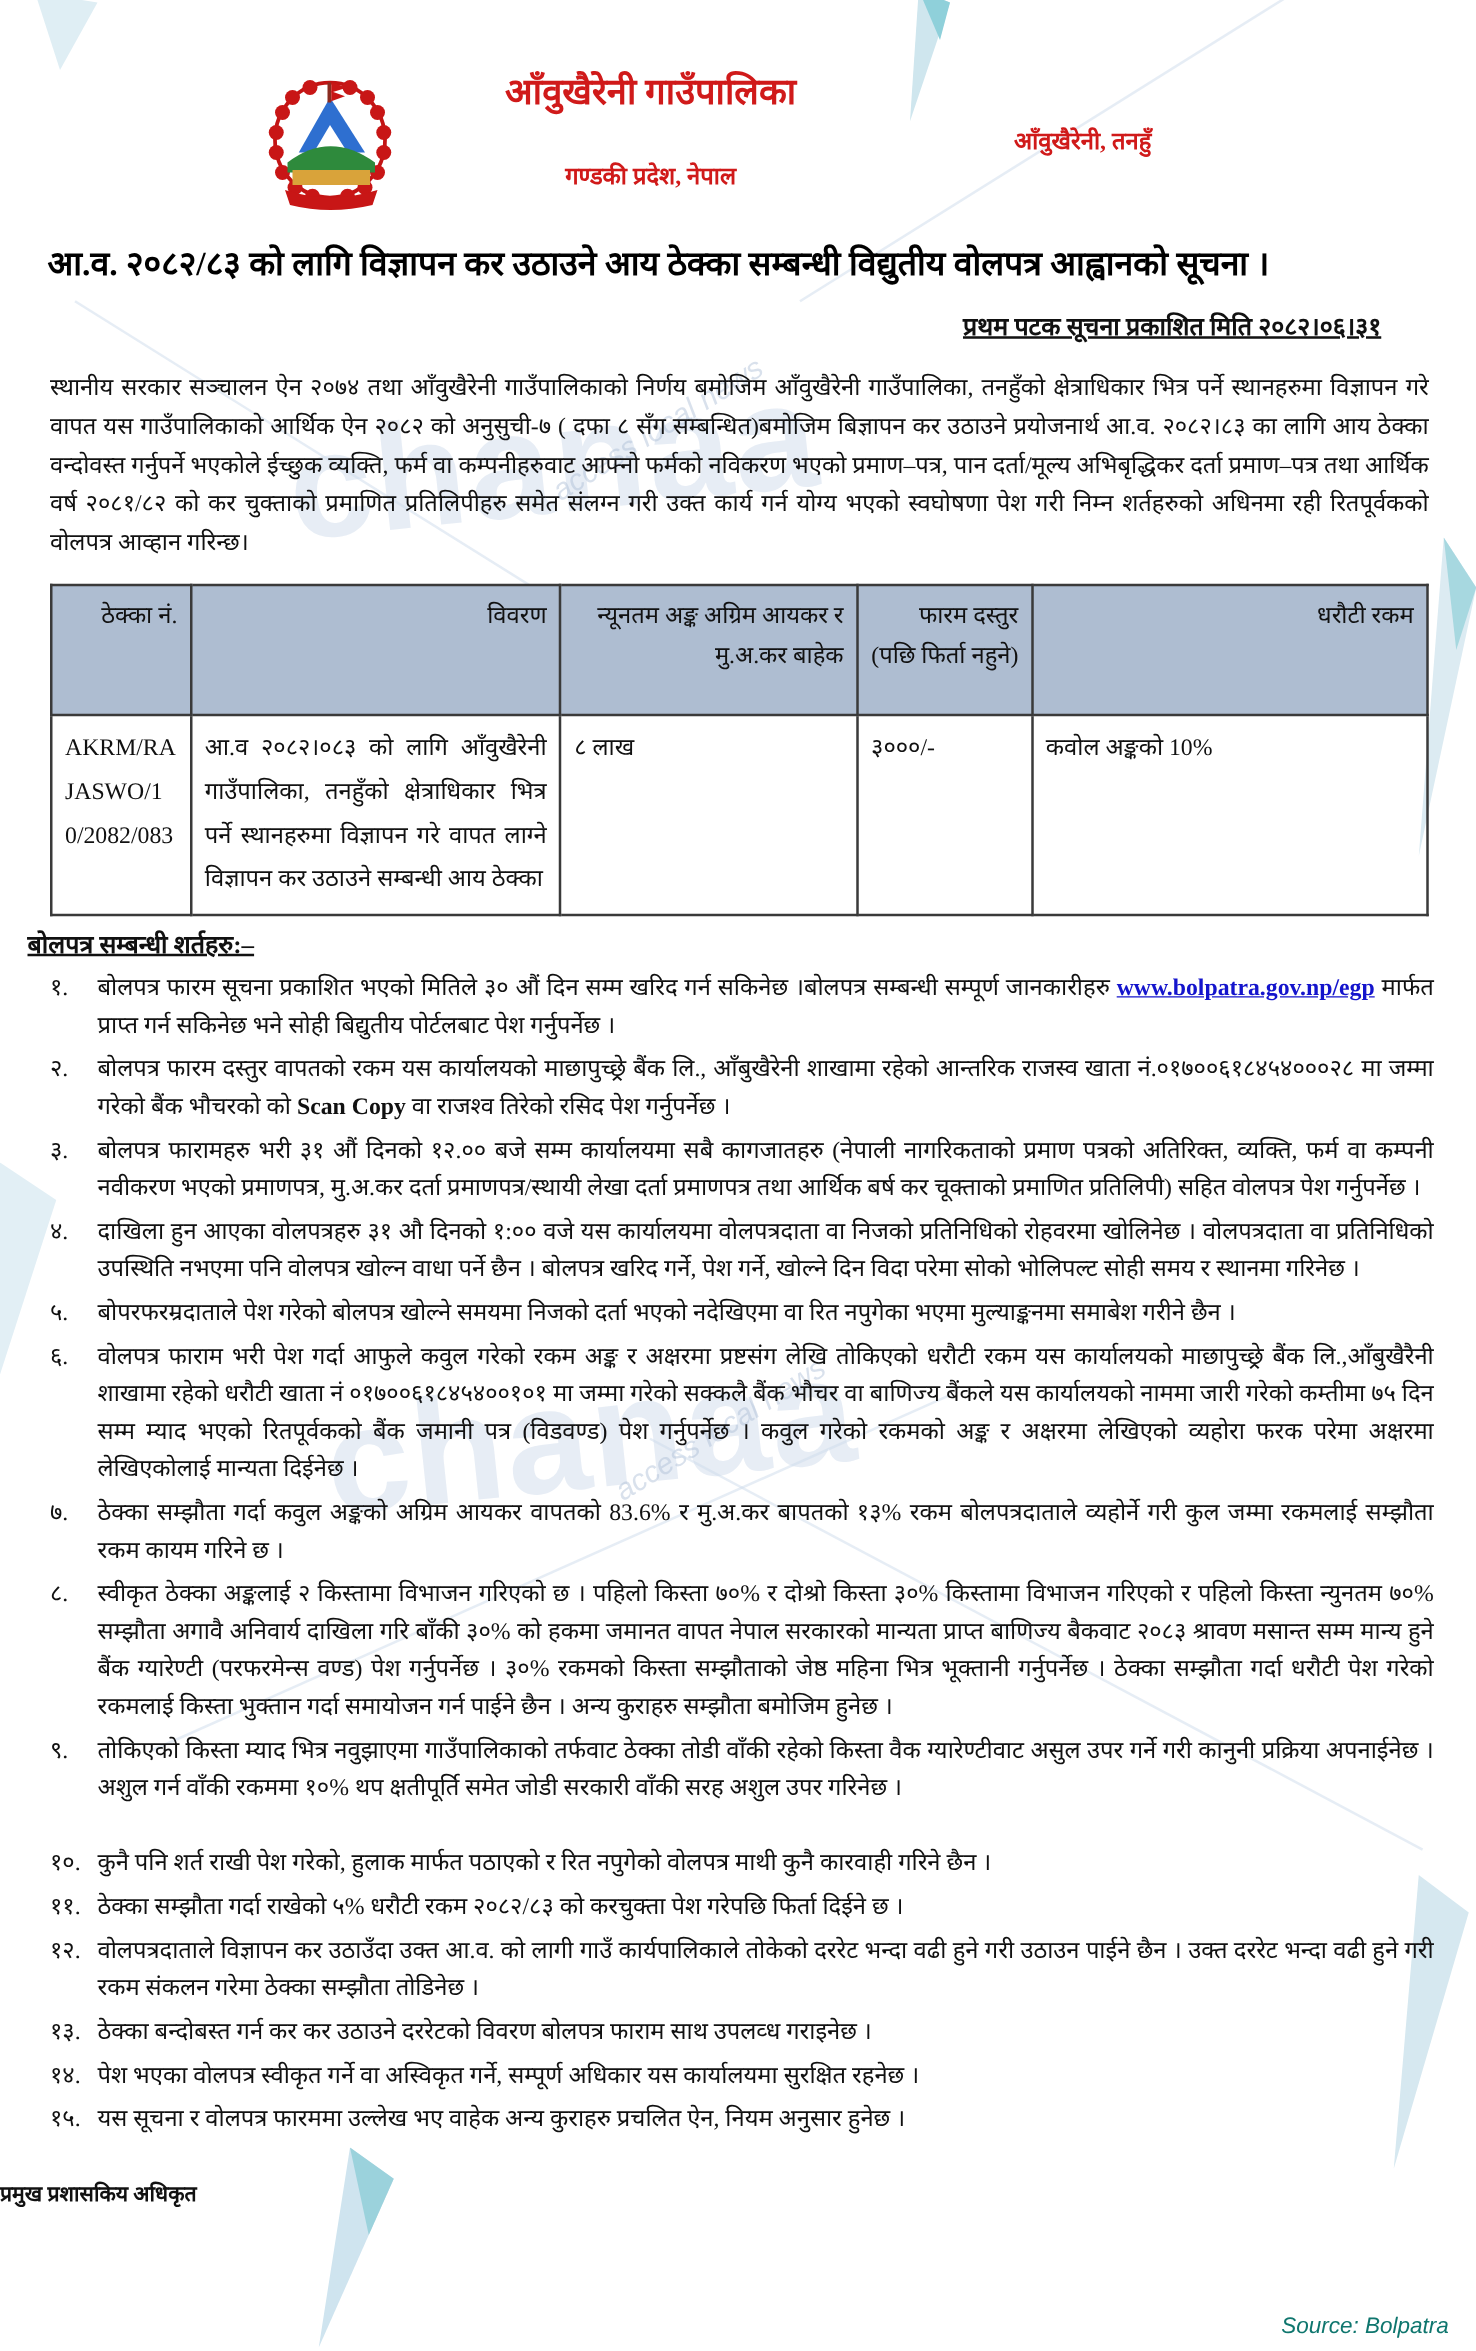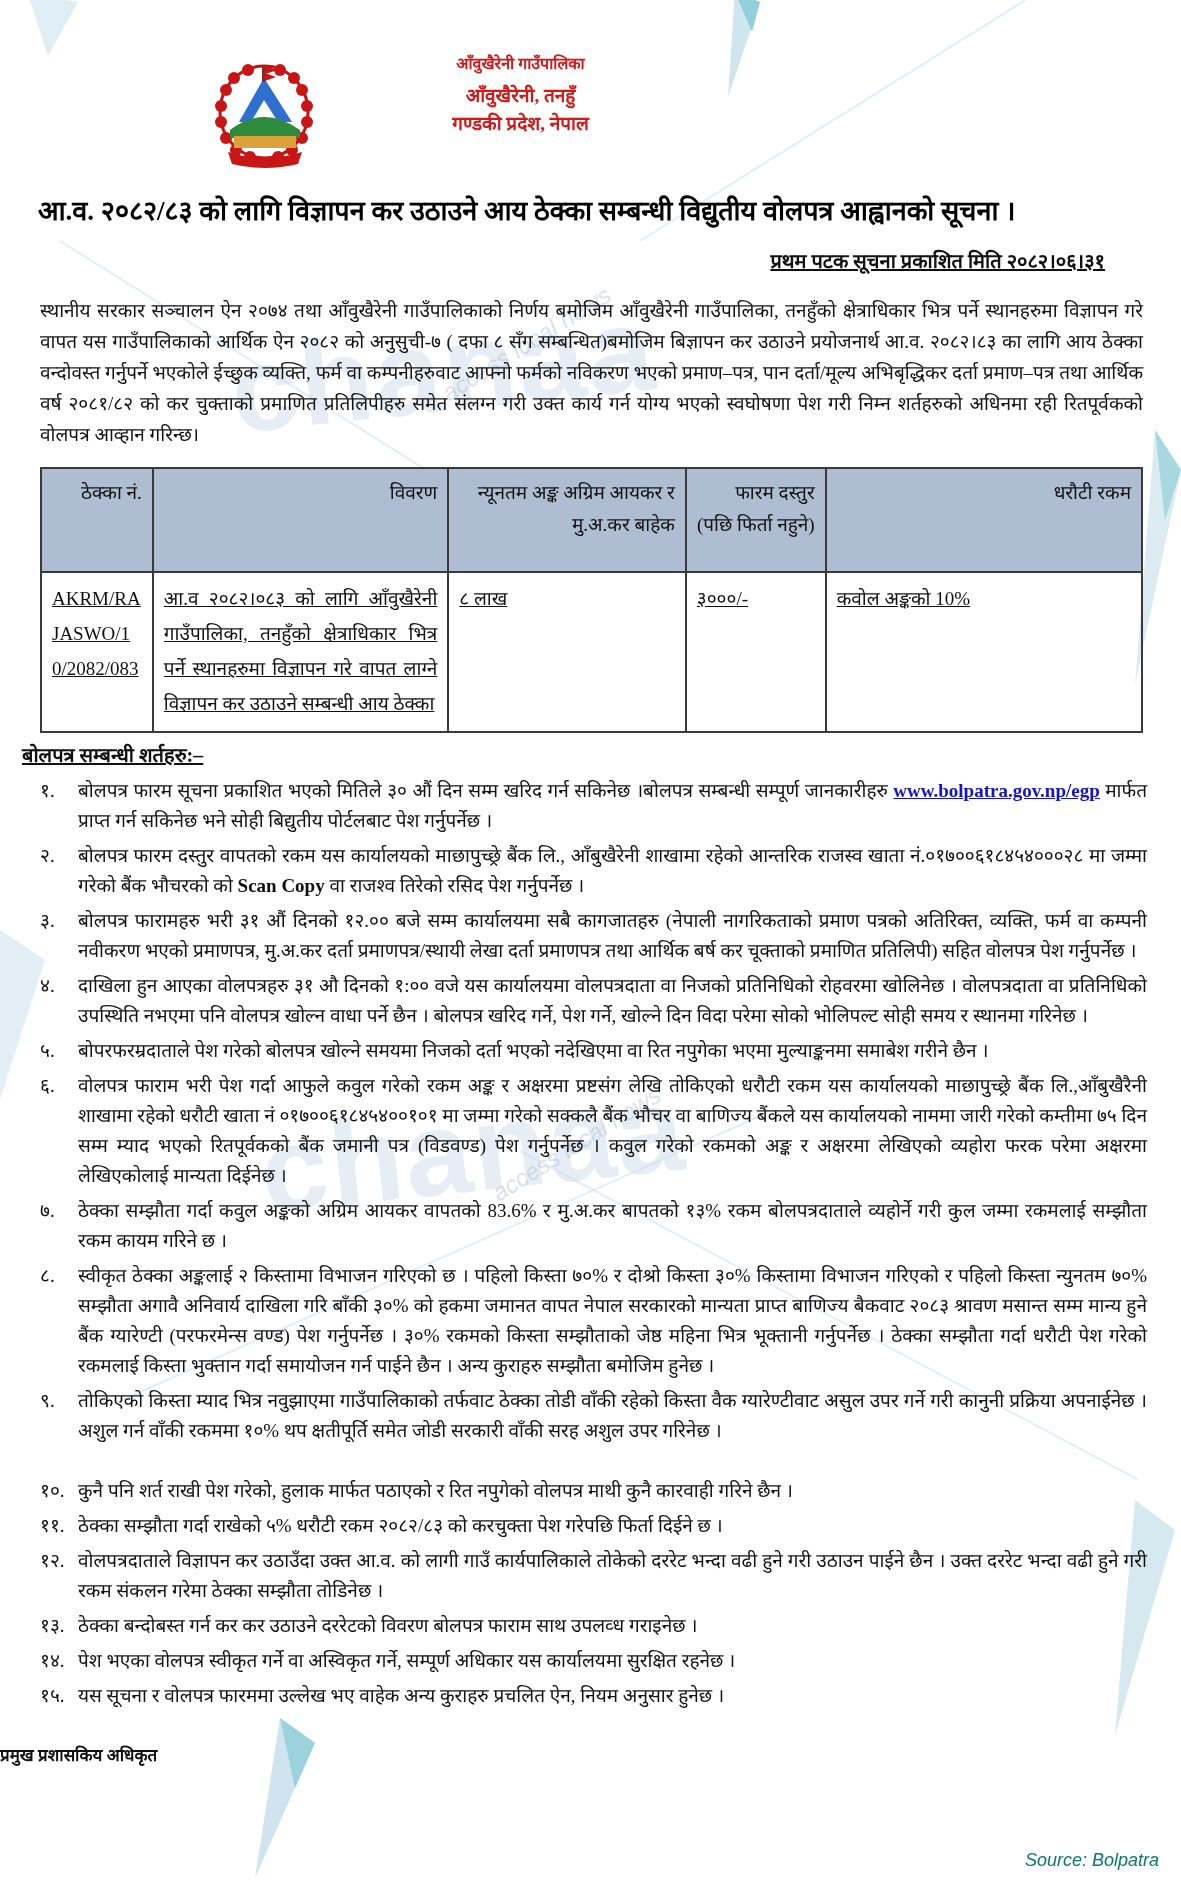--- a/index.html
+++ b/index.html
@@ -37,7 +37,7 @@
   .header-wrap { position:relative; padding-top:52px; height:168px; }
   .emblem { position:absolute; left:204px; top:60px; width:120px; height:108px; }
   .header-text { text-align:center; margin-left:120px; margin-right:260px; }
-  .h-muni { color:#d01a1a; font-size:16px; font-weight:bold; }
+  .h-muni { color:#d01a1a; font-size:29px; font-weight:bold; }
   .h-office { color:#cf0f0f; font-size:34px; font-weight:bold; margin-top:4px; }
   .h-addr { color:#d01a1a; font-size:19px; font-weight:bold; margin-top:8px; }
   .h-prov { color:#d01a1a; font-size:19px; font-weight:bold; margin-top:2px; }

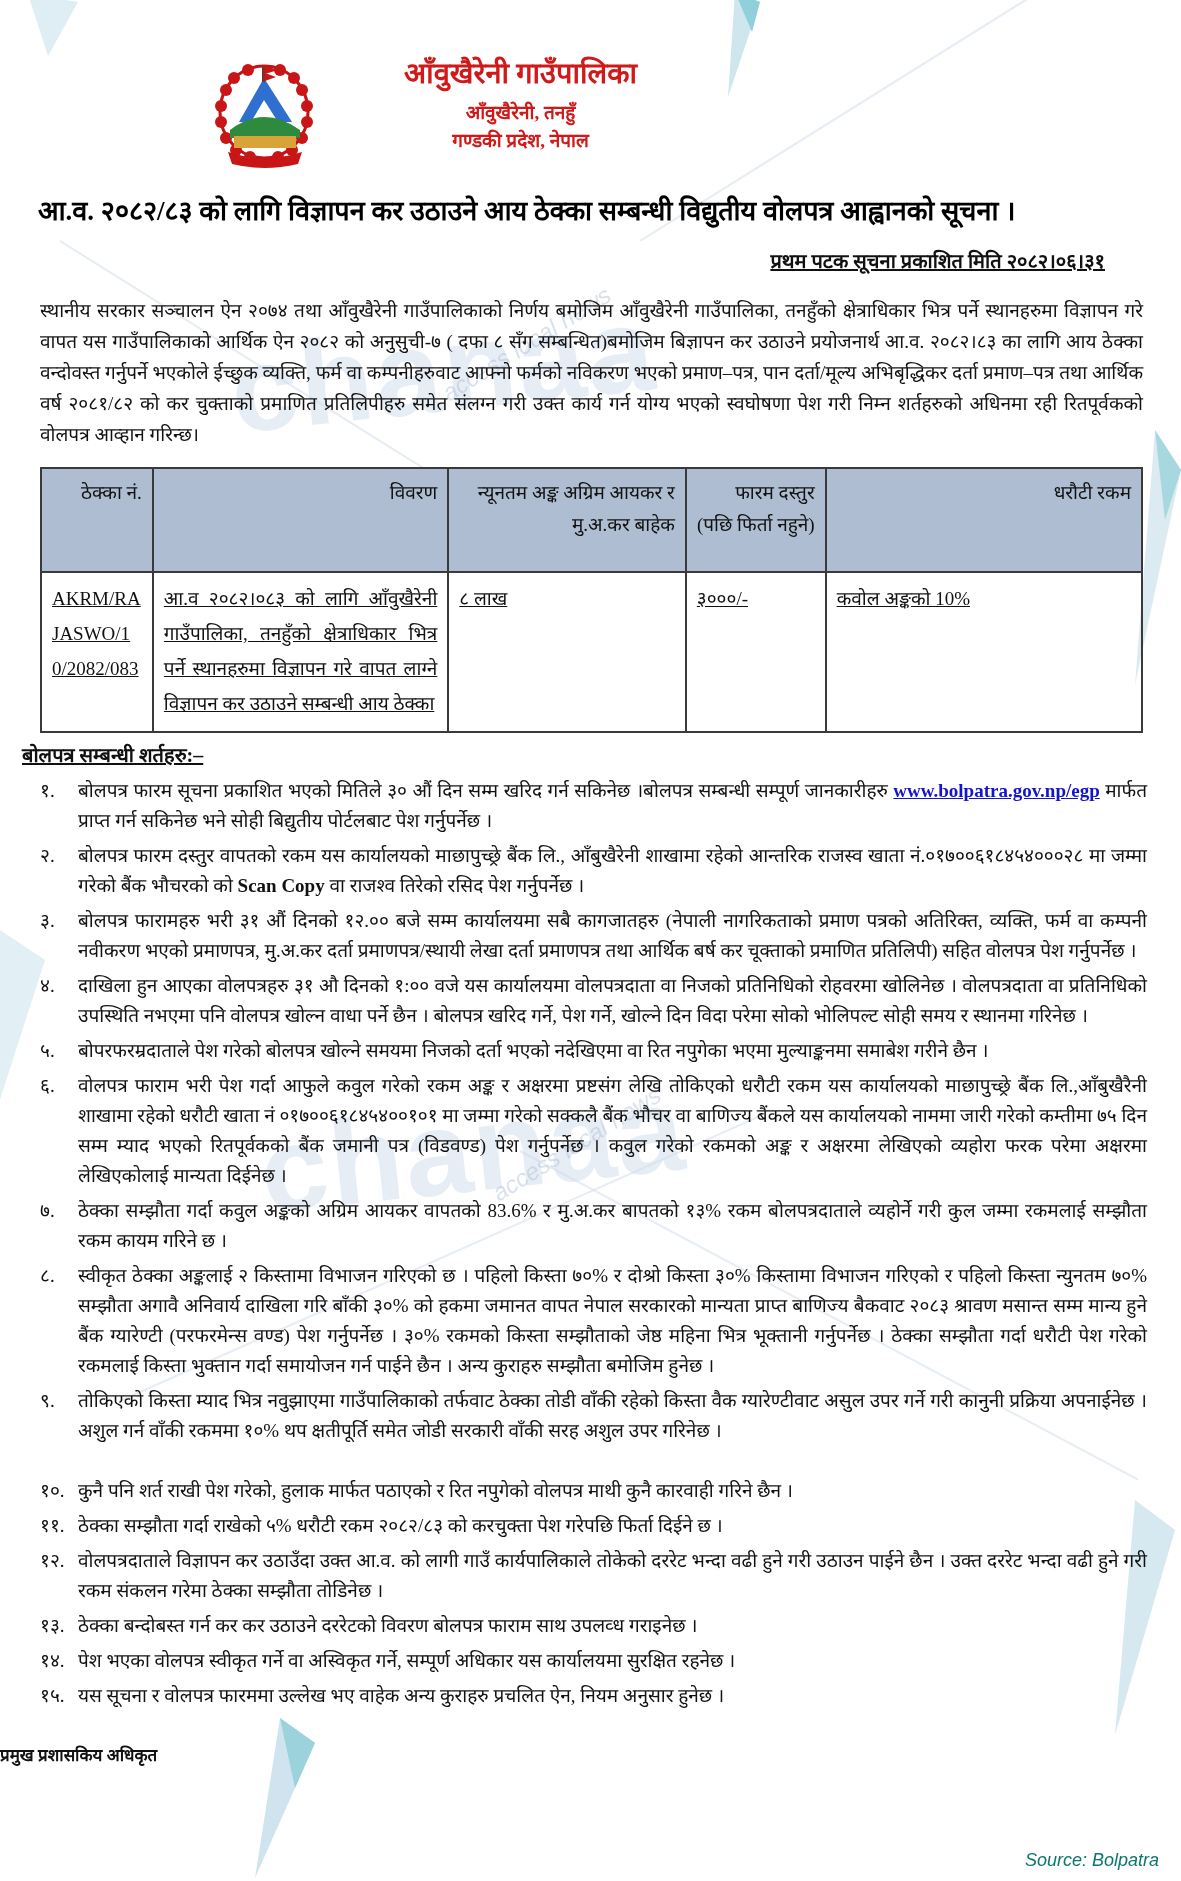--- a/index.html
+++ b/index.html
@@ -39,7 +39,7 @@
   .header-text { text-align:center; margin-left:120px; margin-right:260px; }
   .h-muni { color:#d01a1a; font-size:29px; font-weight:bold; }
   .h-office { color:#cf0f0f; font-size:34px; font-weight:bold; margin-top:4px; }
-  .h-addr { color:#d01a1a; font-size:19px; font-weight:bold; margin-top:8px; }
+  .h-addr { color:#d01a1a; font-size:19px; font-weight:bold; margin-top:8px;text-align:right; }
   .h-prov { color:#d01a1a; font-size:19px; font-weight:bold; margin-top:2px; }
 
   

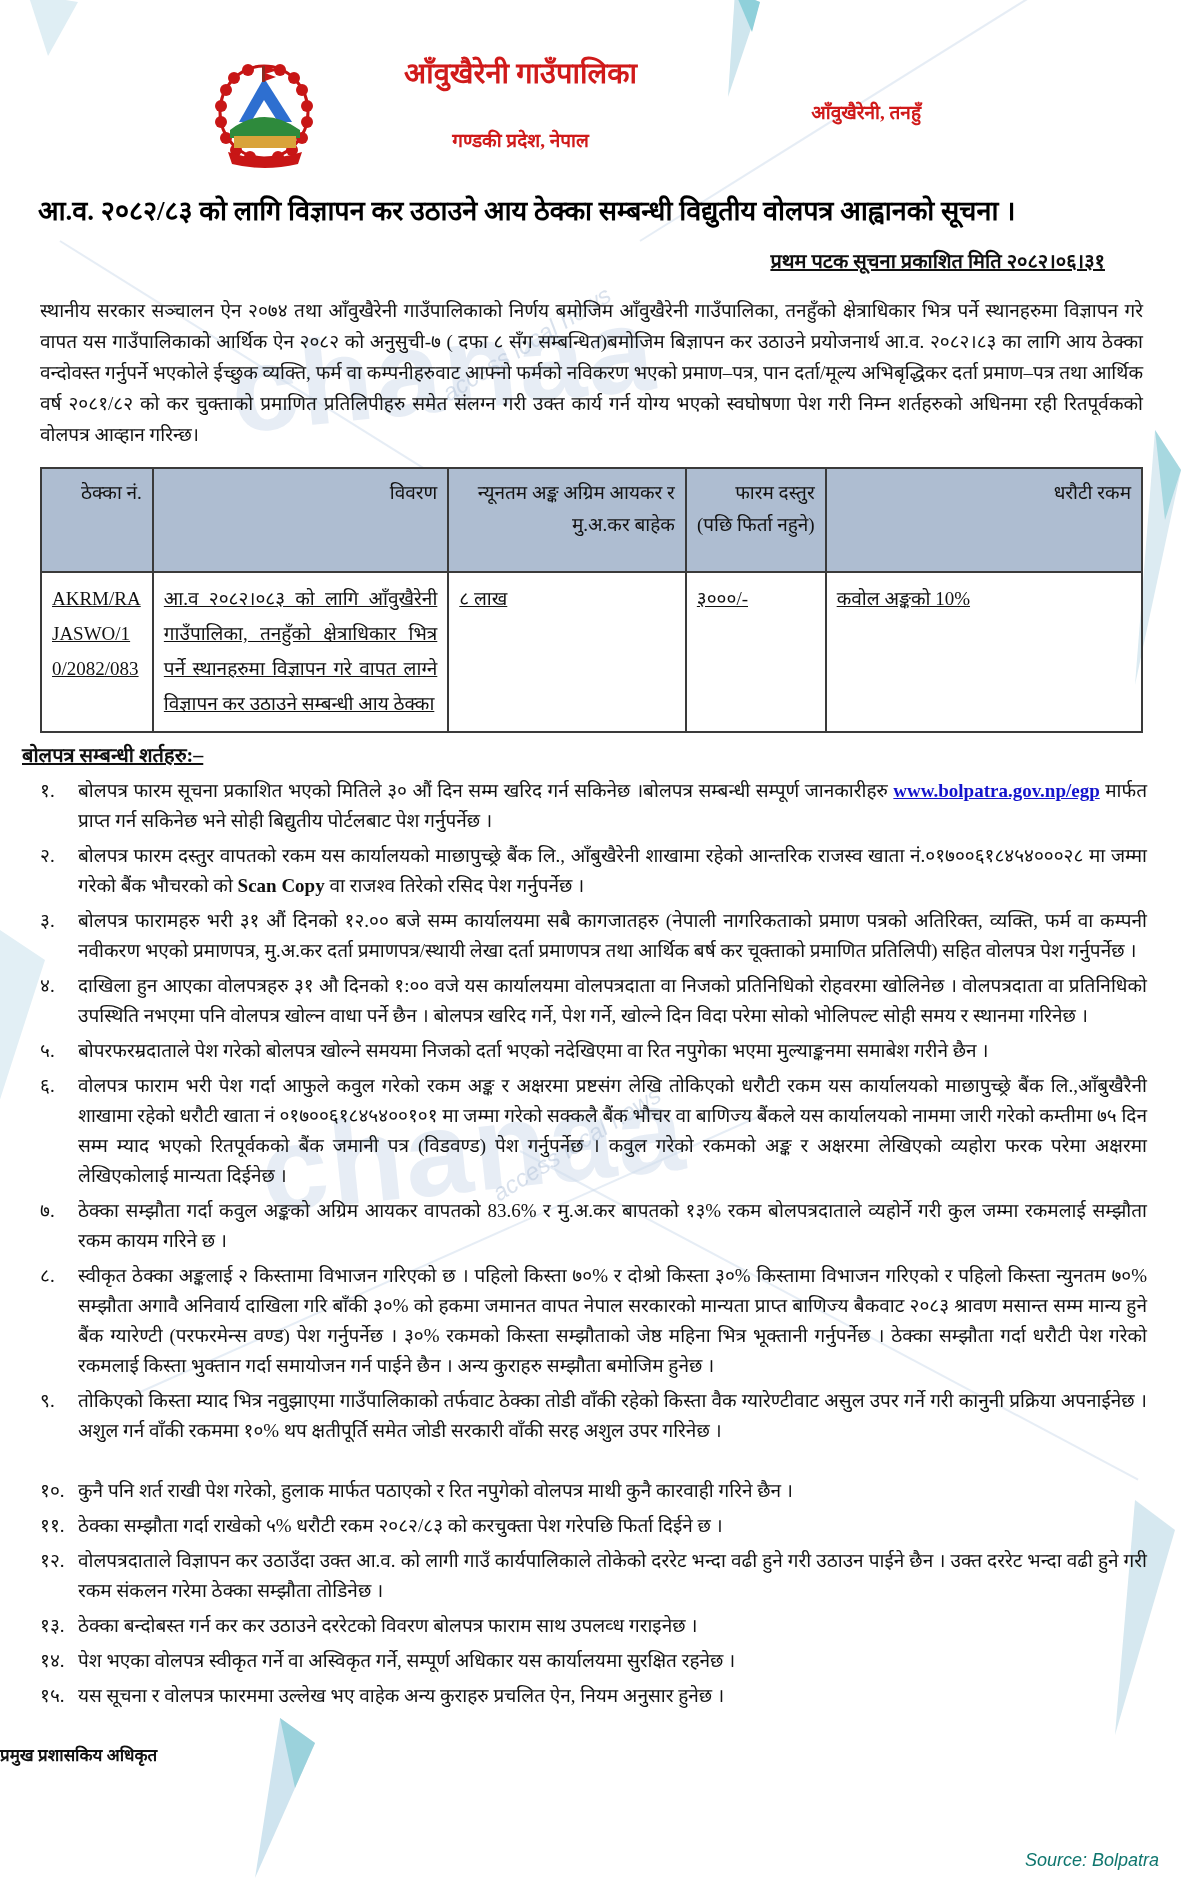--- a/index.html
+++ b/index.html
@@ -76,7 +76,7 @@
     height:104px;
     line-height:1.7;
   }
-  .notice-table td { height:160px; line-height:1.85;text-decoration:underline; }
+  .notice-table td { height:160px; line-height:1.85; }
   .col-no { width:112px; }
   .col-desc { width:296px; }
   .col-min { width:238px; }

